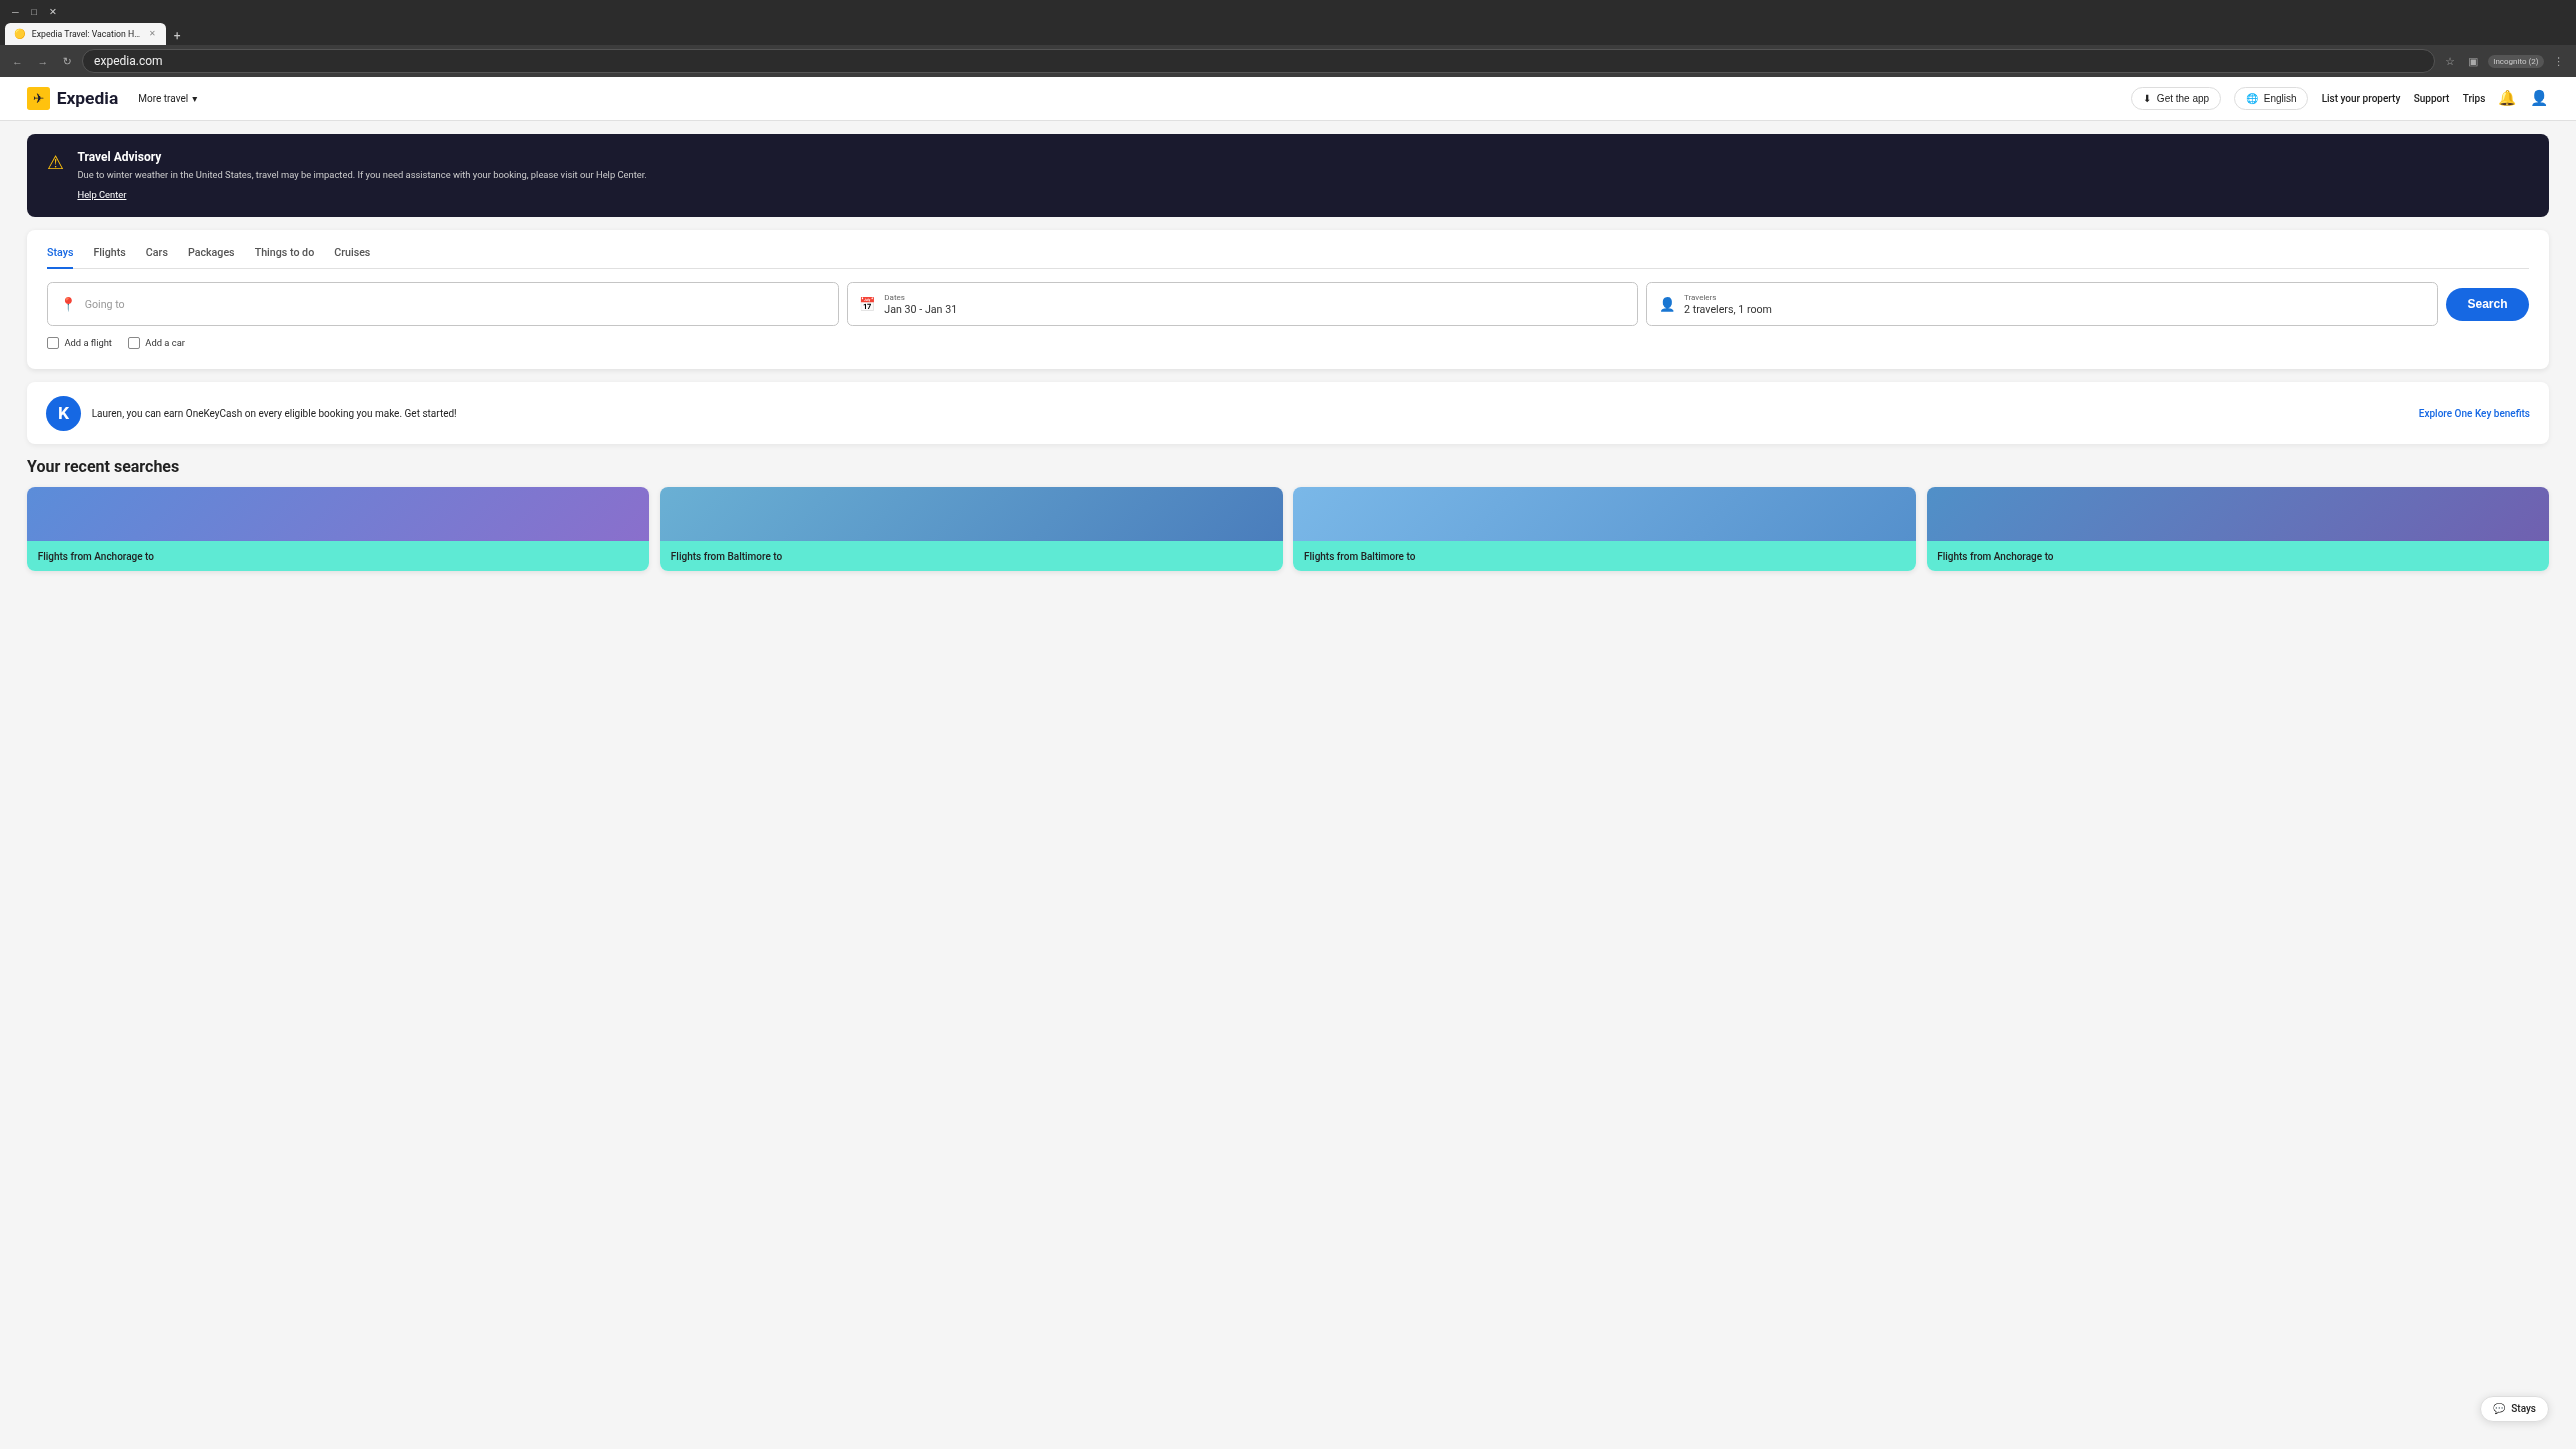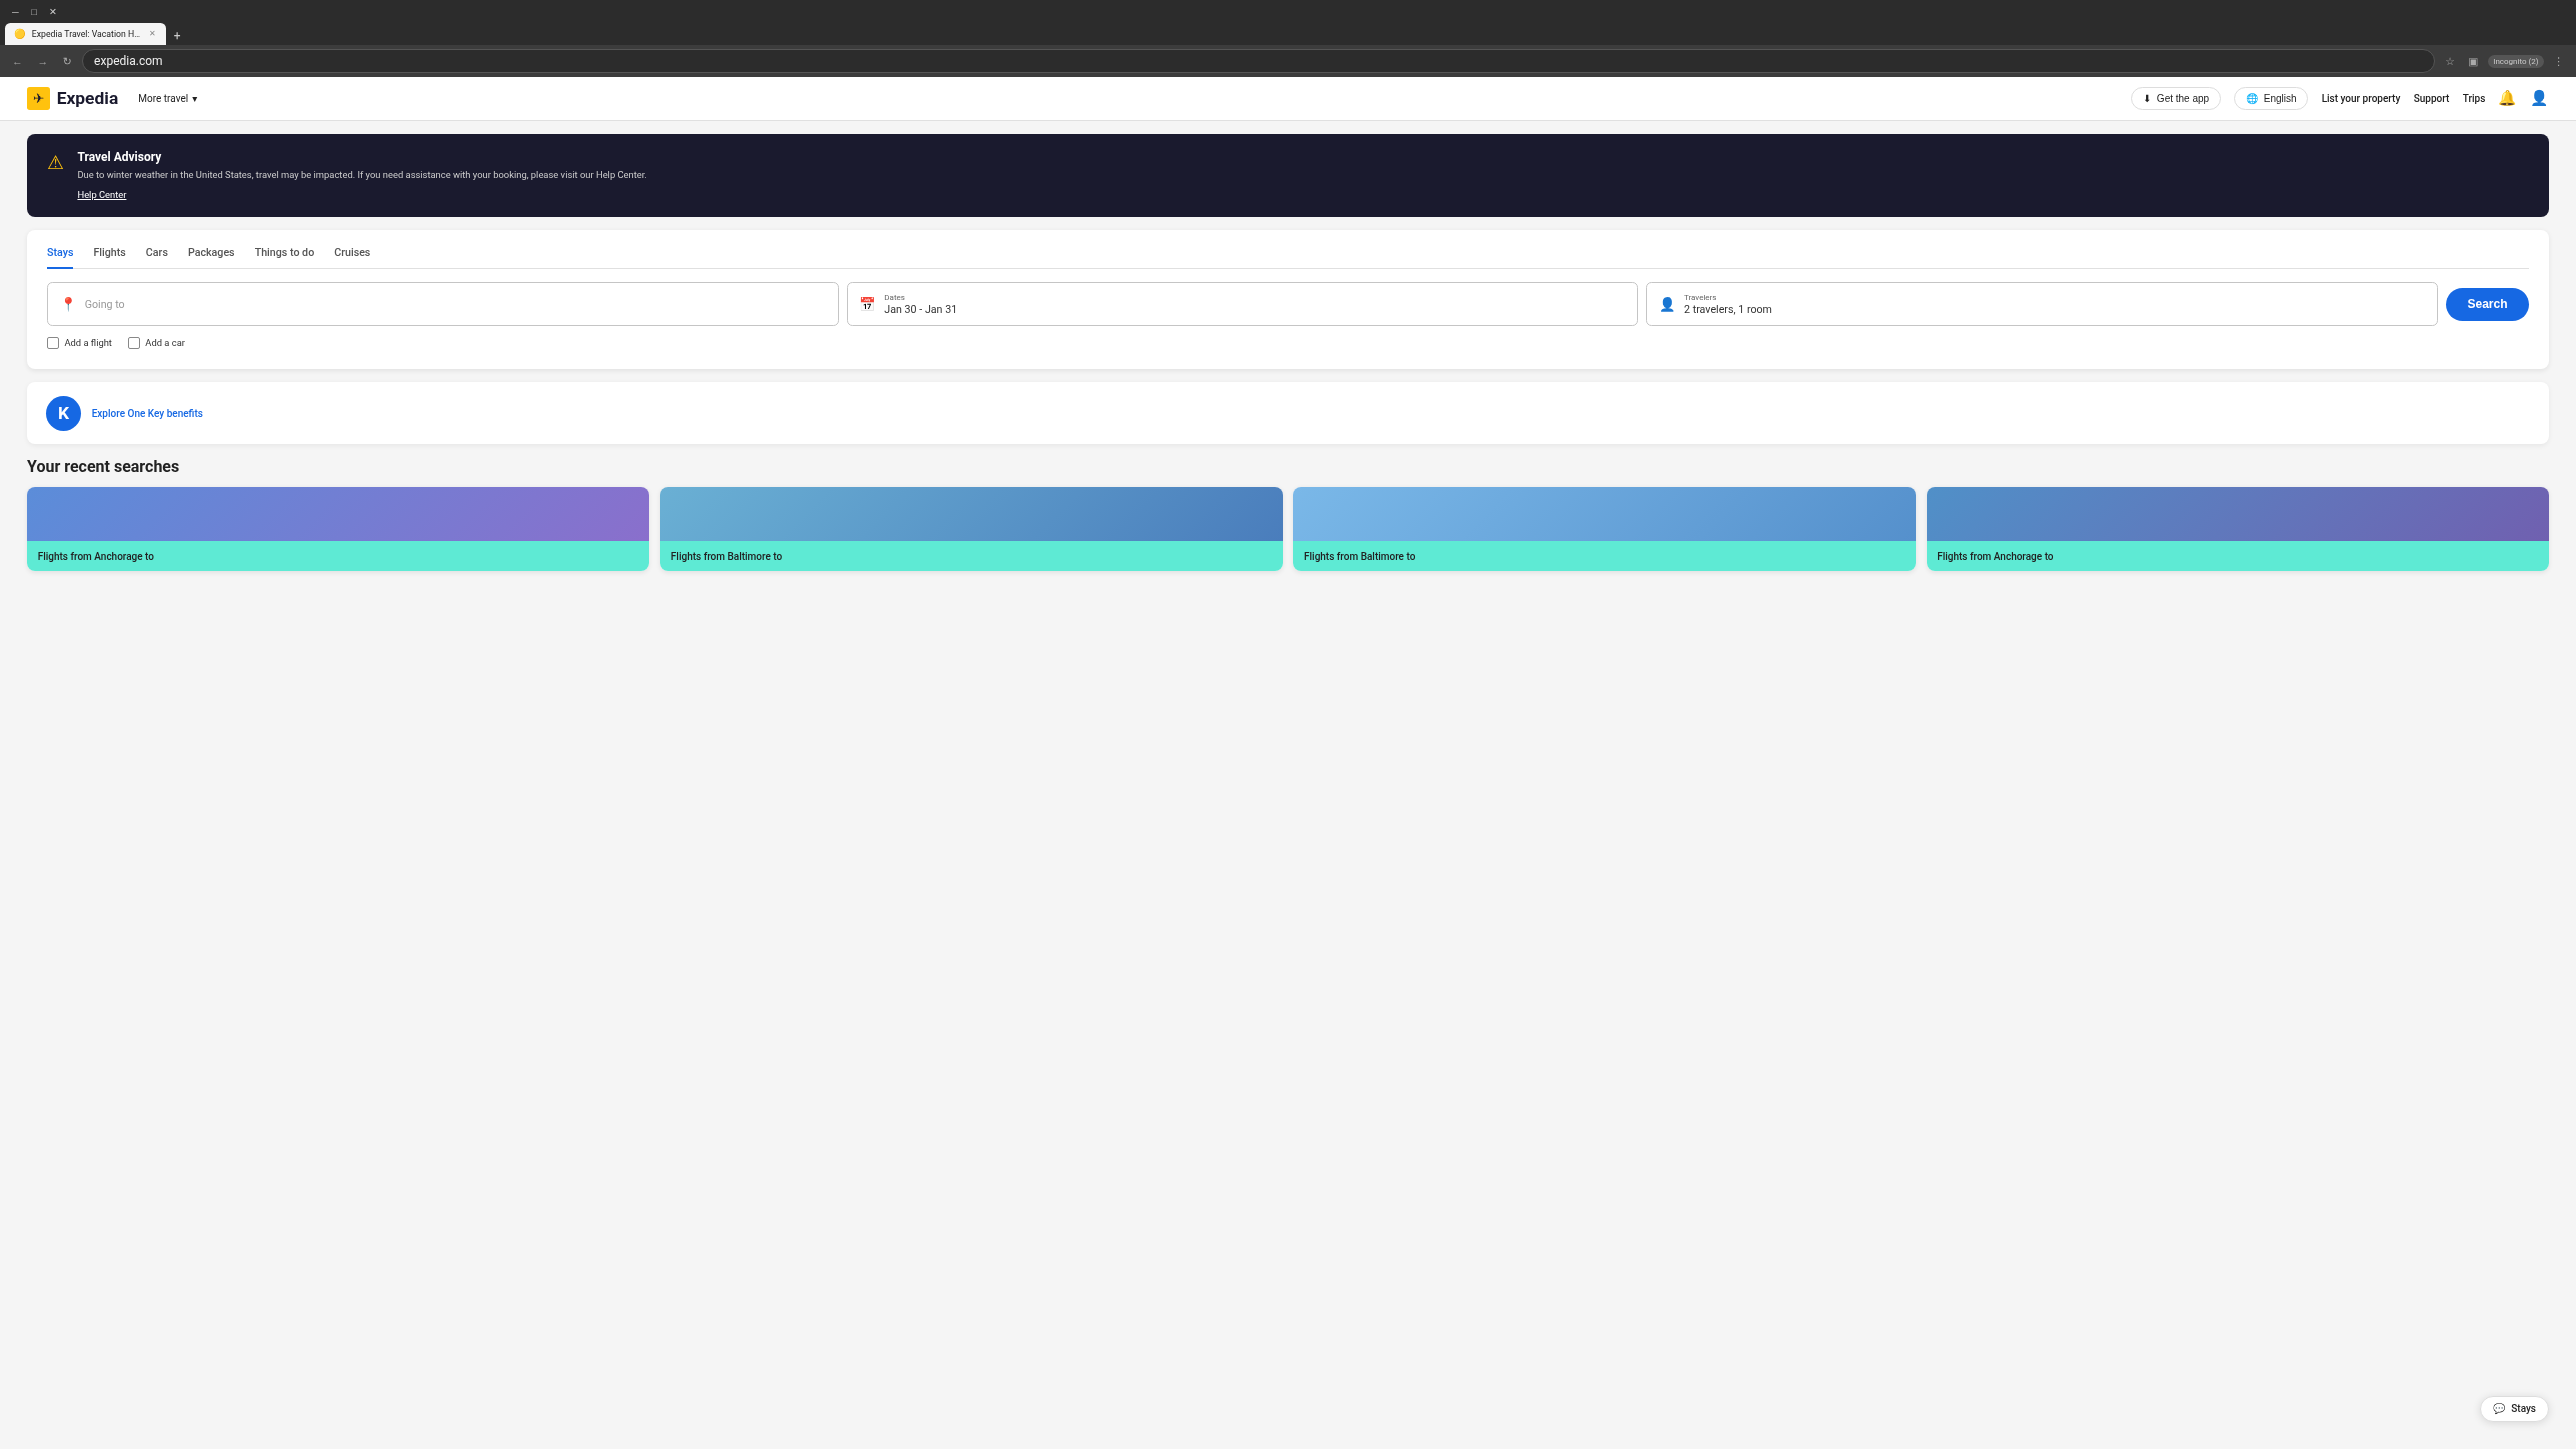--- a/index.html
+++ b/index.html
@@ -584,6 +584,7 @@
 
   <div class="onekey-banner">
     <div class="onekey-avatar">K</div>
+    <div class="onekey-text">Lauren, you can earn OneKeyCash on every eligible booking you make. Get started!</div>
     <span class="onekey-link">Explore One Key benefits</span>
   </div>
 

